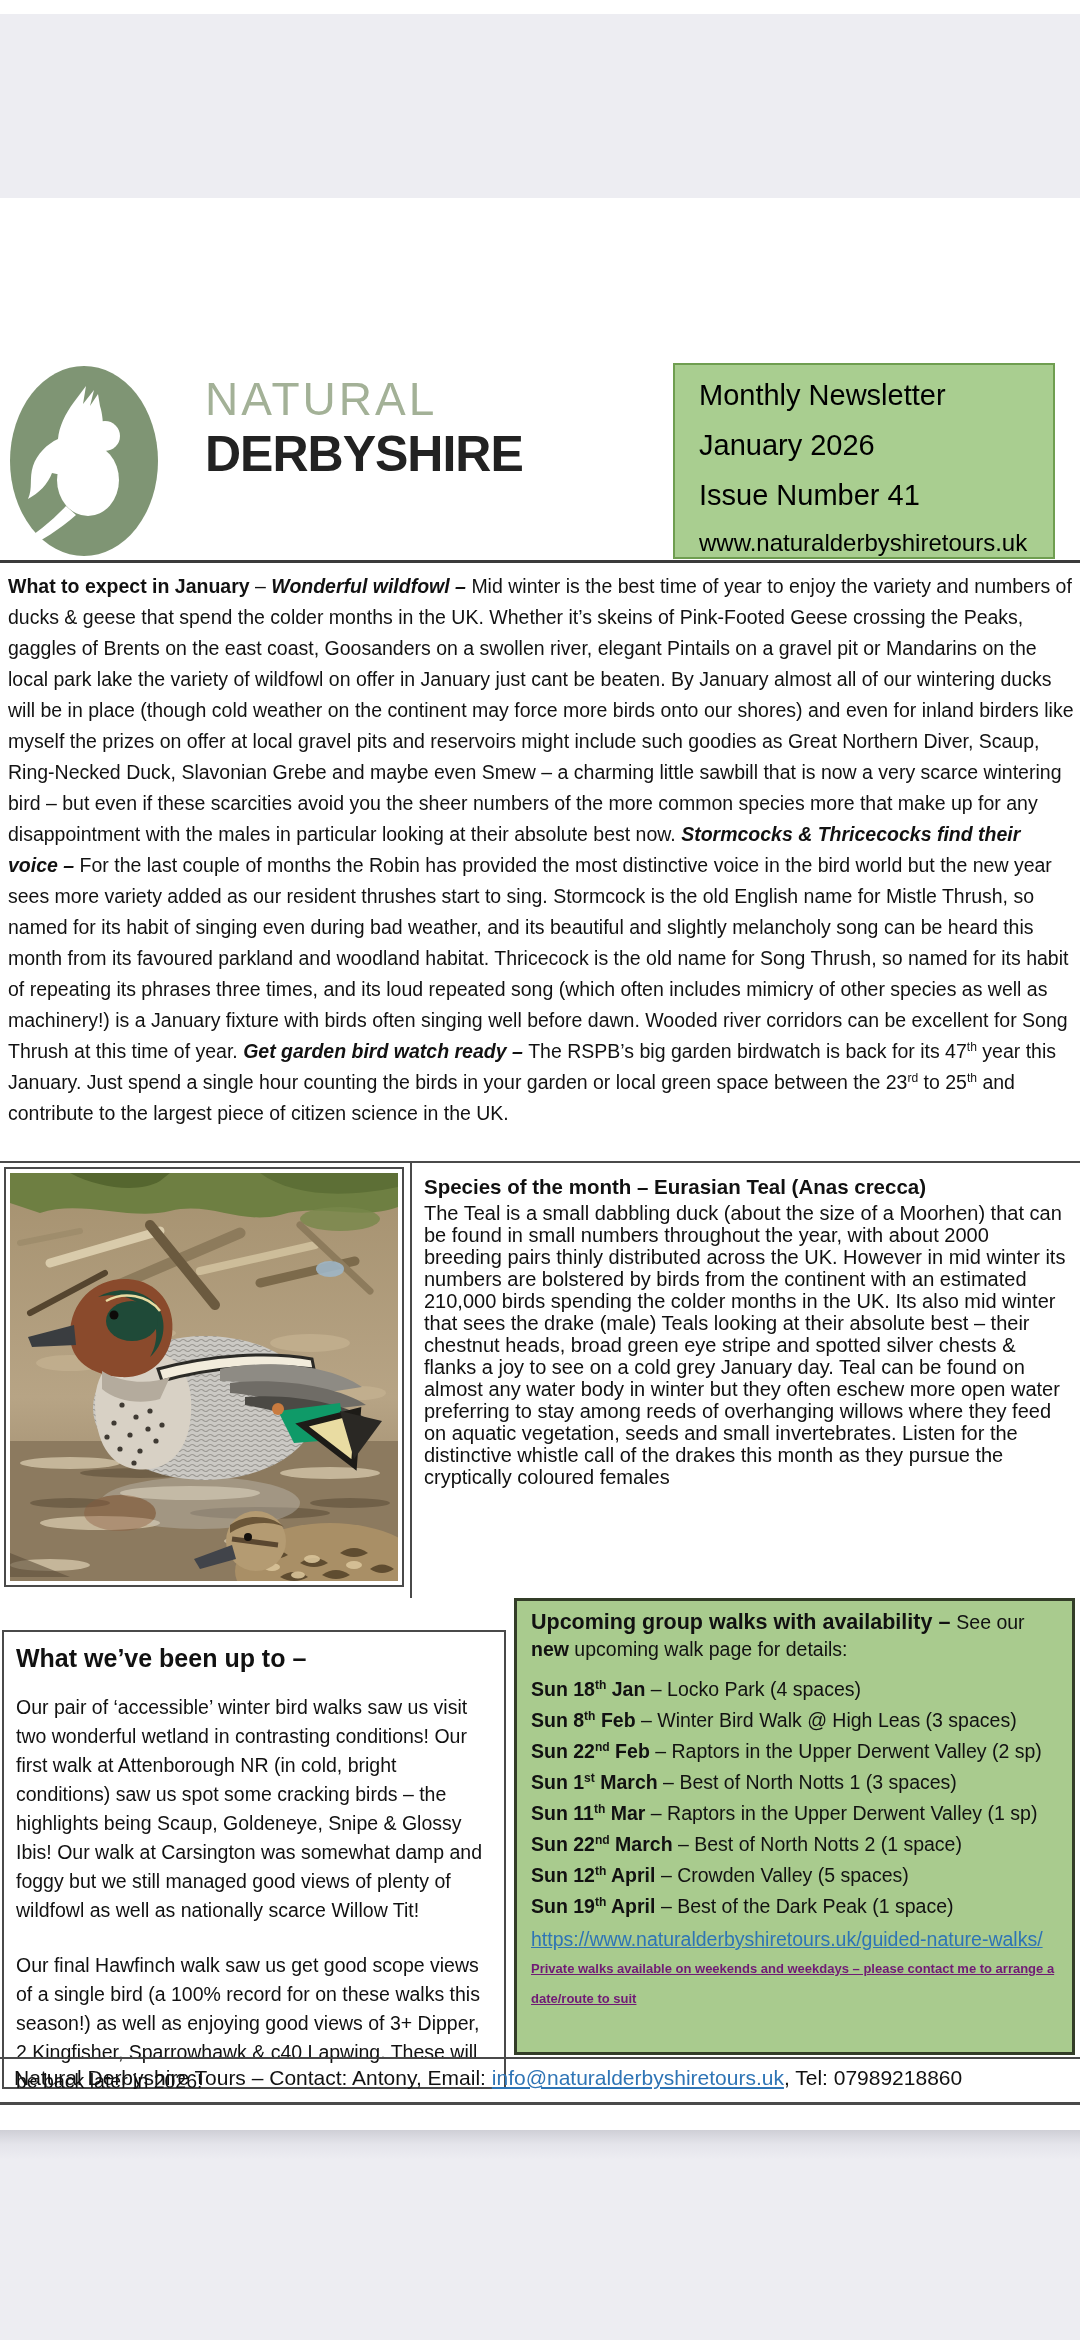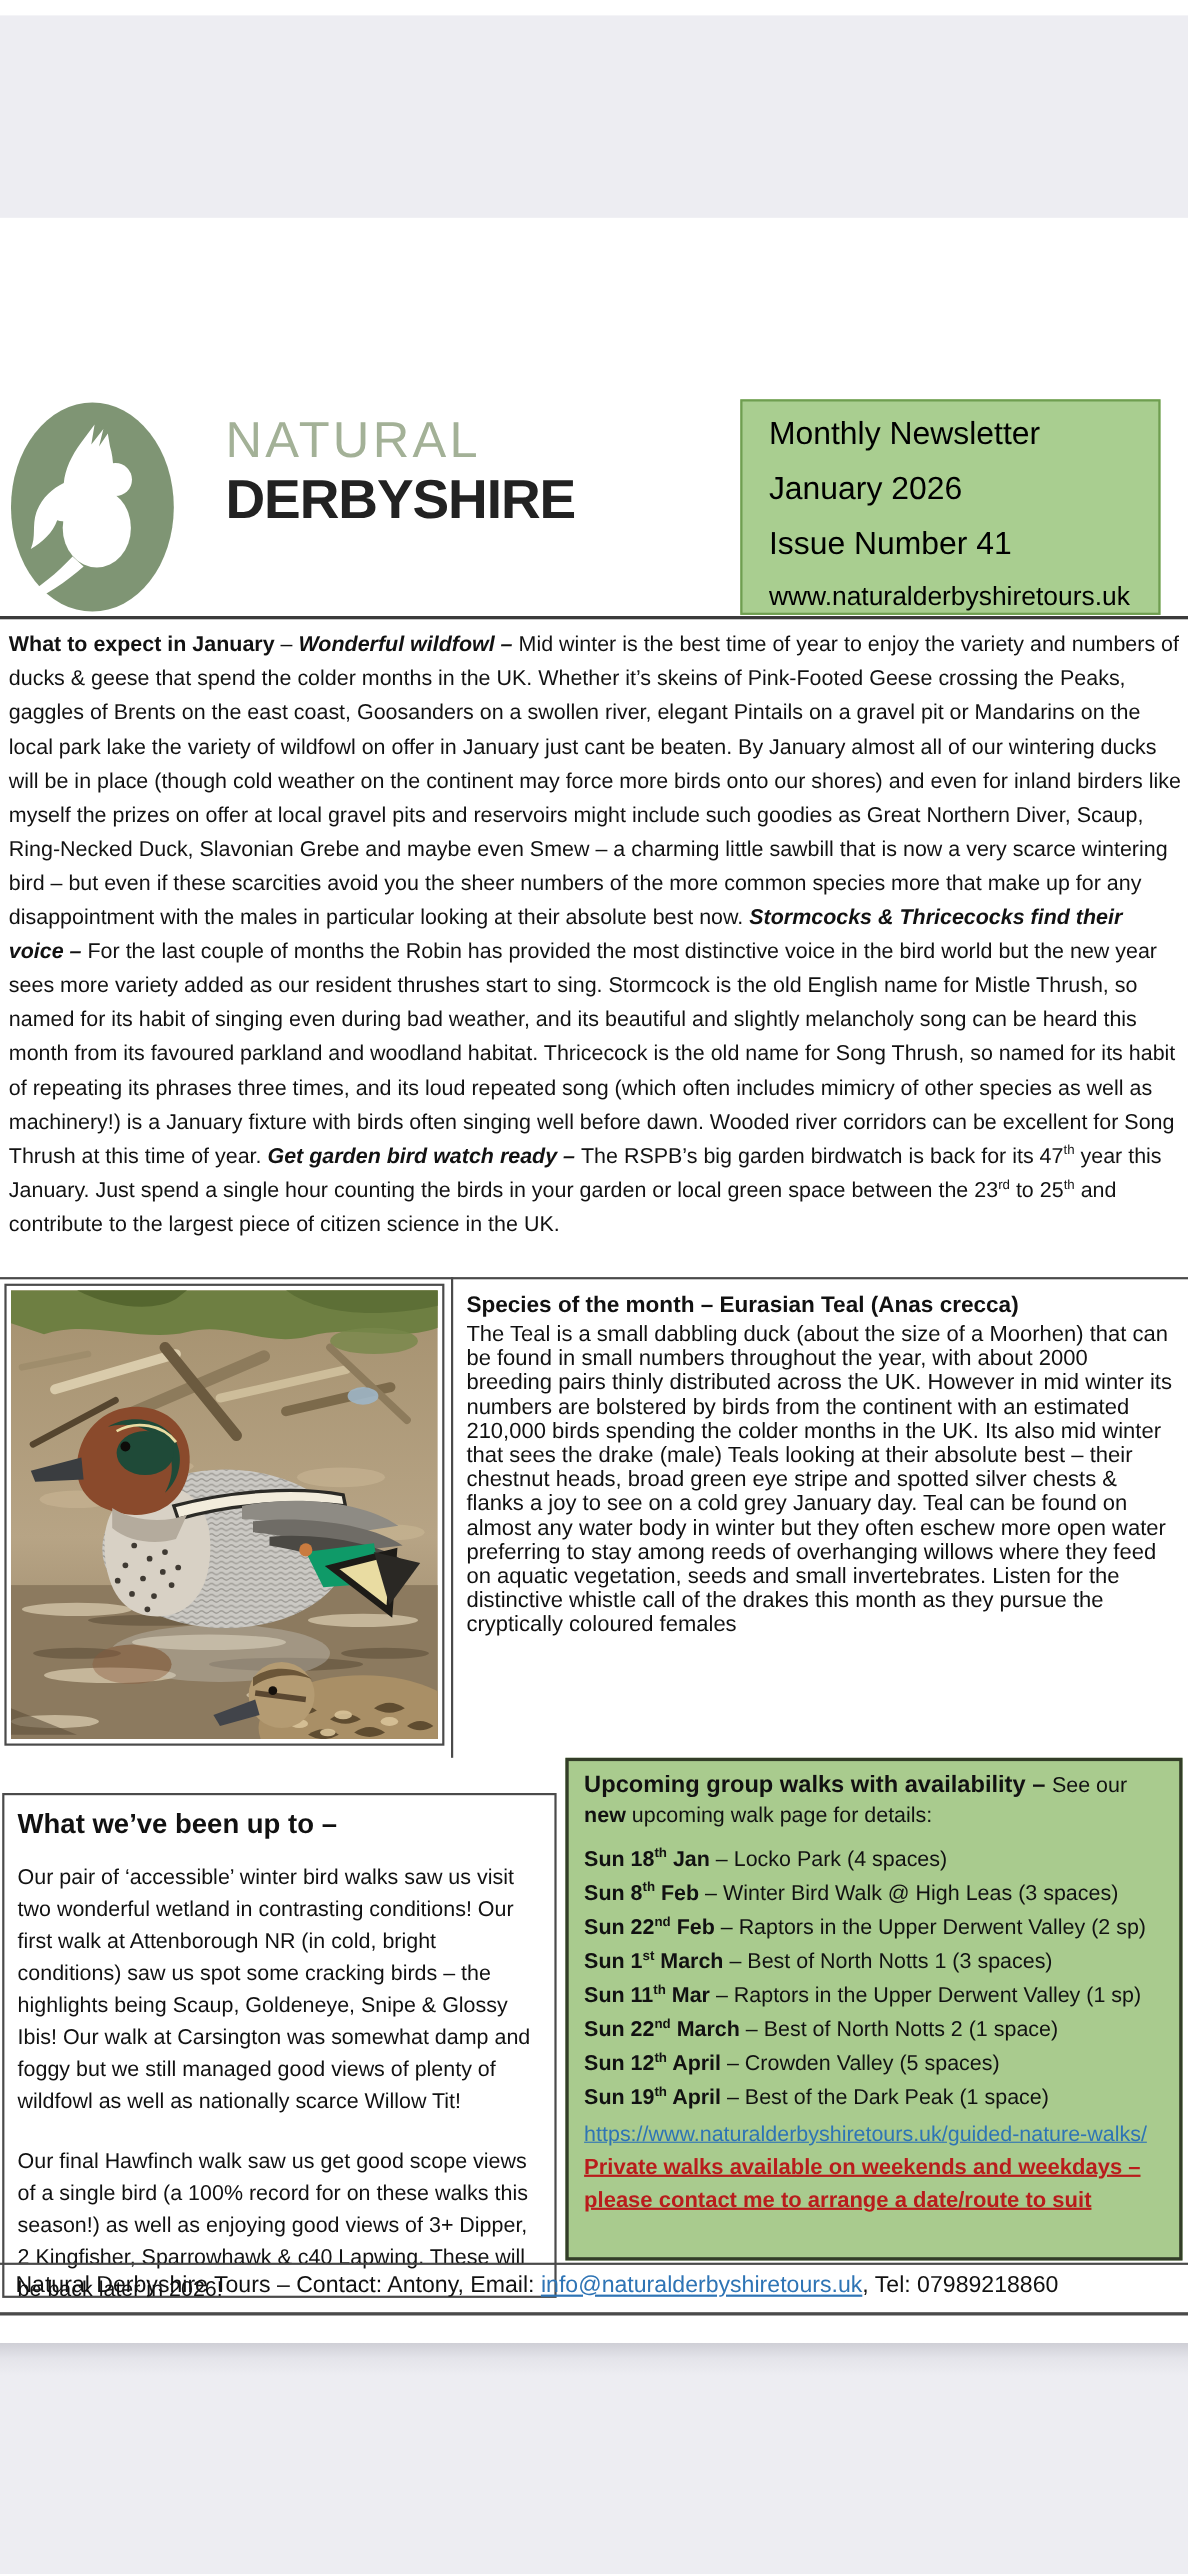--- a/index.html
+++ b/index.html
@@ -51,7 +51,7 @@
   .walks .items{margin-bottom:2px;}
   .walks .link{font-size:19.5px;line-height:30px;color:#2e74b5;text-decoration:underline;
                word-wrap:break-word;cursor:pointer;}
-  .walks .private{font-size:20px;line-height:30px;font-weight:700;text-decoration:underline;color:#b91c1c;}
+  .walks .private{font-size:13px;line-height:30px;font-weight:700;text-decoration:underline;color:#701a75;}
   
   .f-line-top{position:absolute;left:0;top:2057px;width:1080px;height:2px;background:#4a4a4a;}
   .f-line-bot{position:absolute;left:0;top:2102px;width:1080px;height:3px;background:#4a4a4a;}

